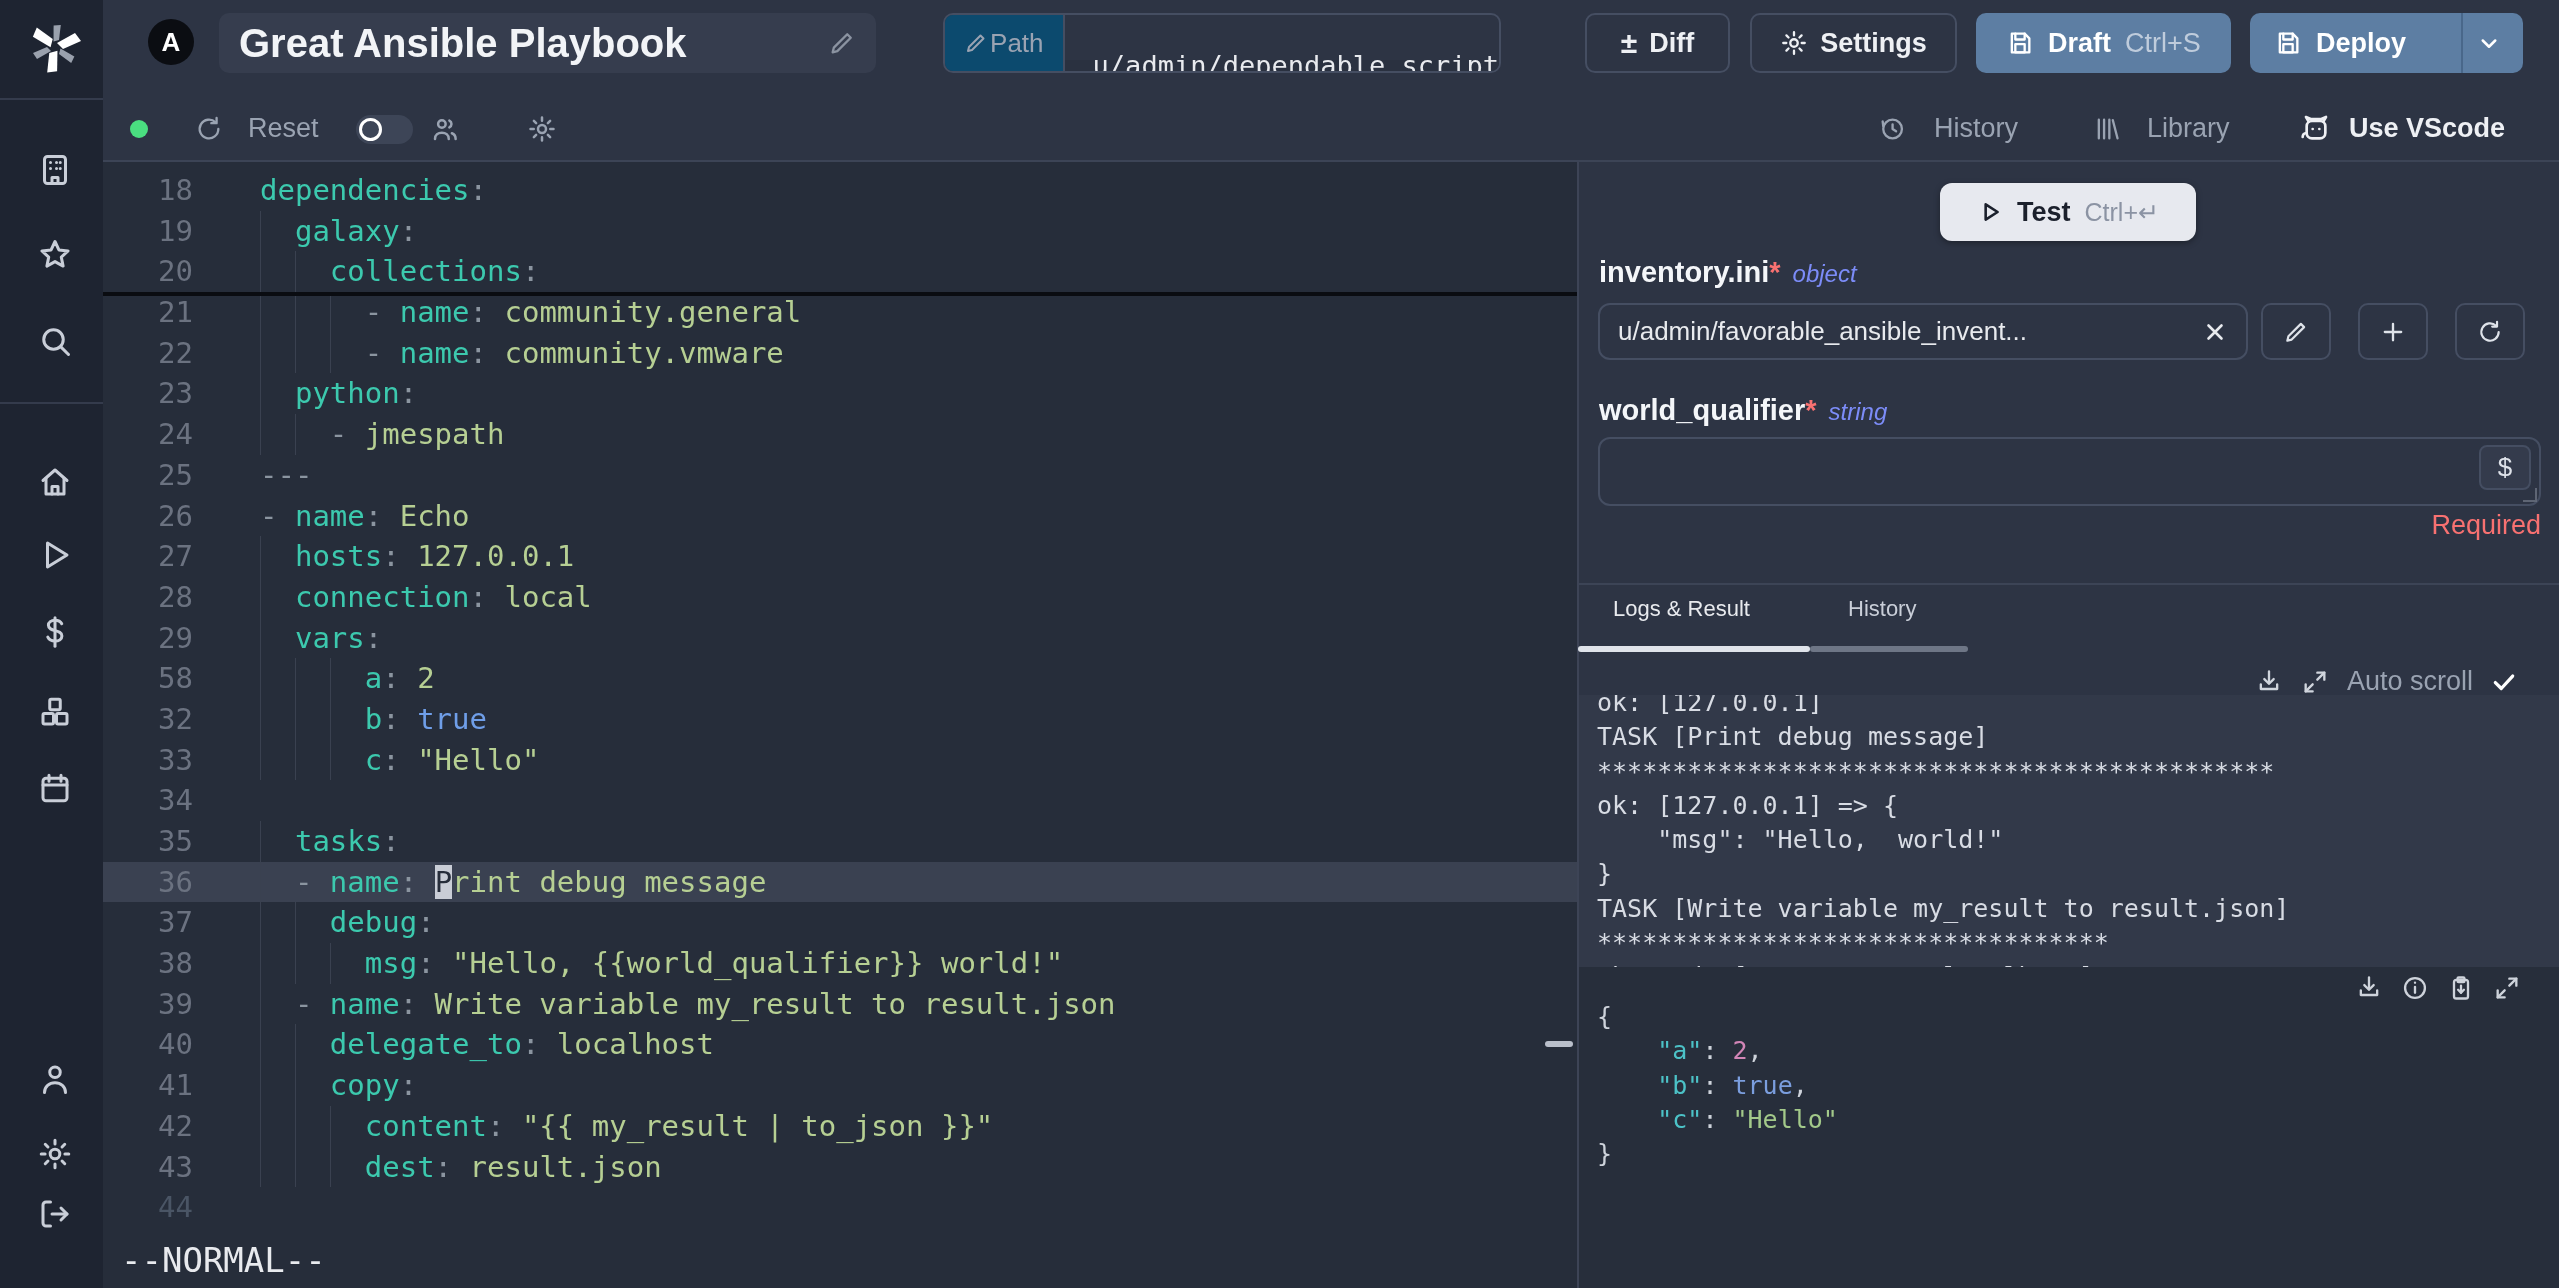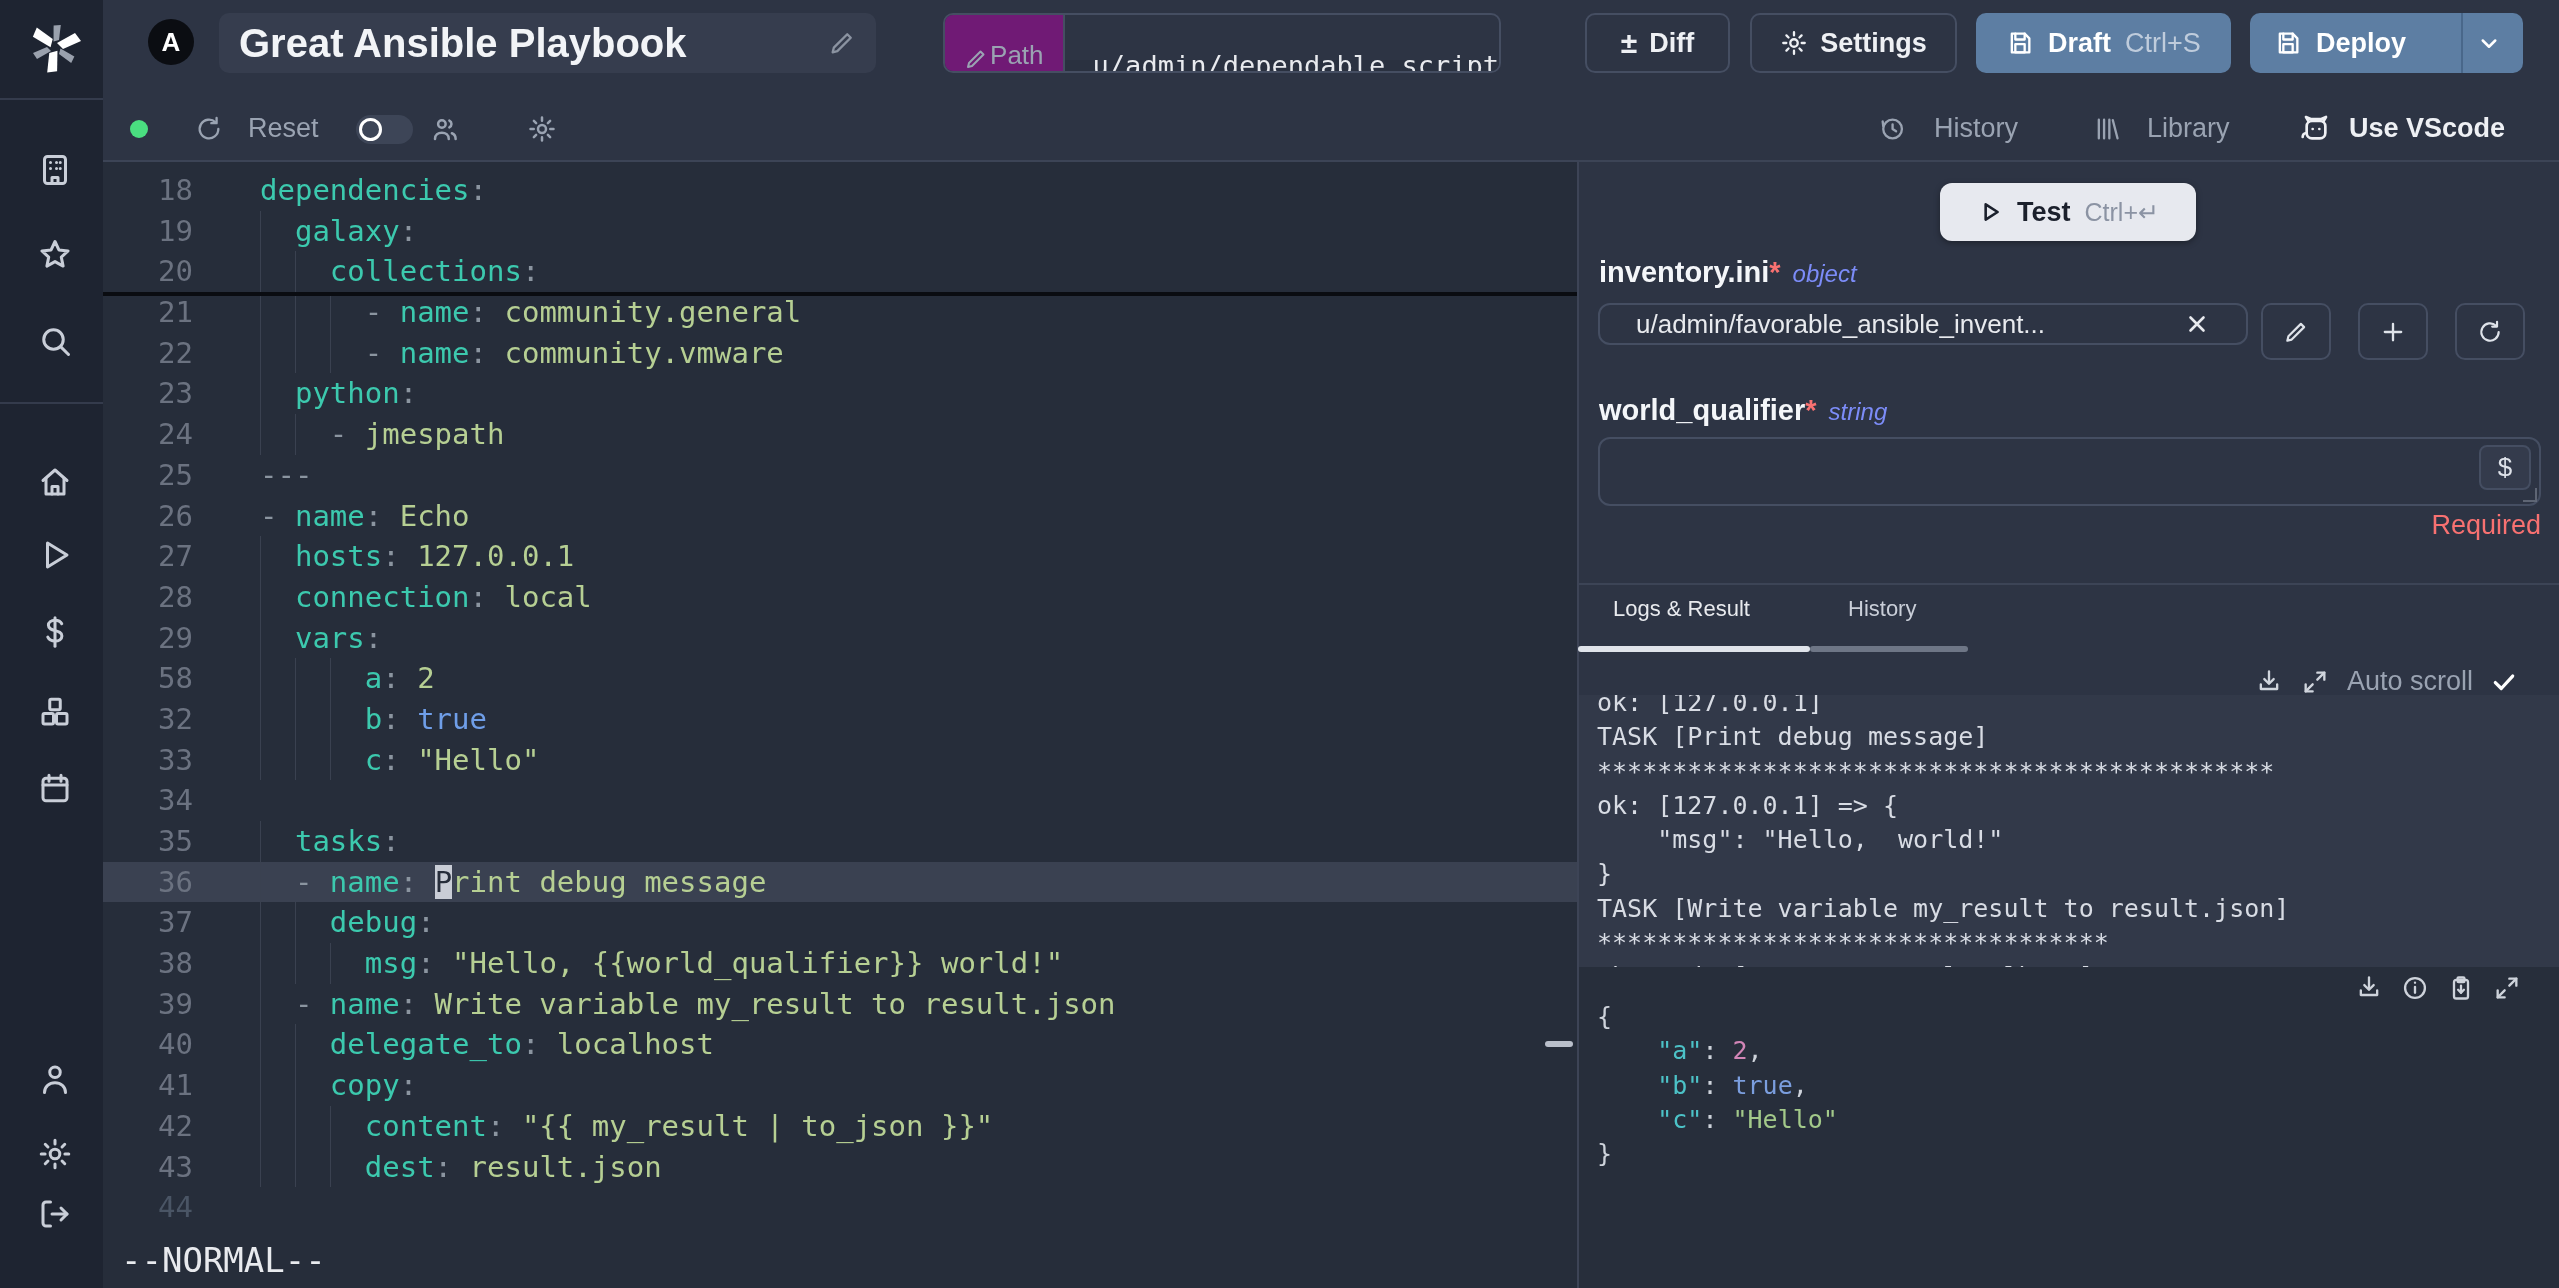--- a/index.html
+++ b/index.html
@@ -26,7 +26,7 @@
   #title-box span.t{color:#f2f4f7;font-size:40px;font-weight:600;flex:1;}
   #path-chip{left:943px;top:13px;width:558px;height:60px;border:2px solid #454e62;border-radius:10px;
              display:flex;align-items:stretch;overflow:hidden;}
-  #path-chip .seg1{width:142px;background:#701a75;display:flex;align-items:flex-end;justify-content:center;gap:2px;
+  #path-chip .seg1{width:142px;background:#0c4a6e;display:flex;align-items:center;justify-content:center;gap:2px;
                    color:var(--dim);font-size:26px;border-right:2px solid #454e62;}
   #path-chip .seg2{flex:1;background:#2a3140;display:flex;align-items:center;padding-left:28px;
                    color:#e8eaee;font-size:27px;margin-top:45px;}

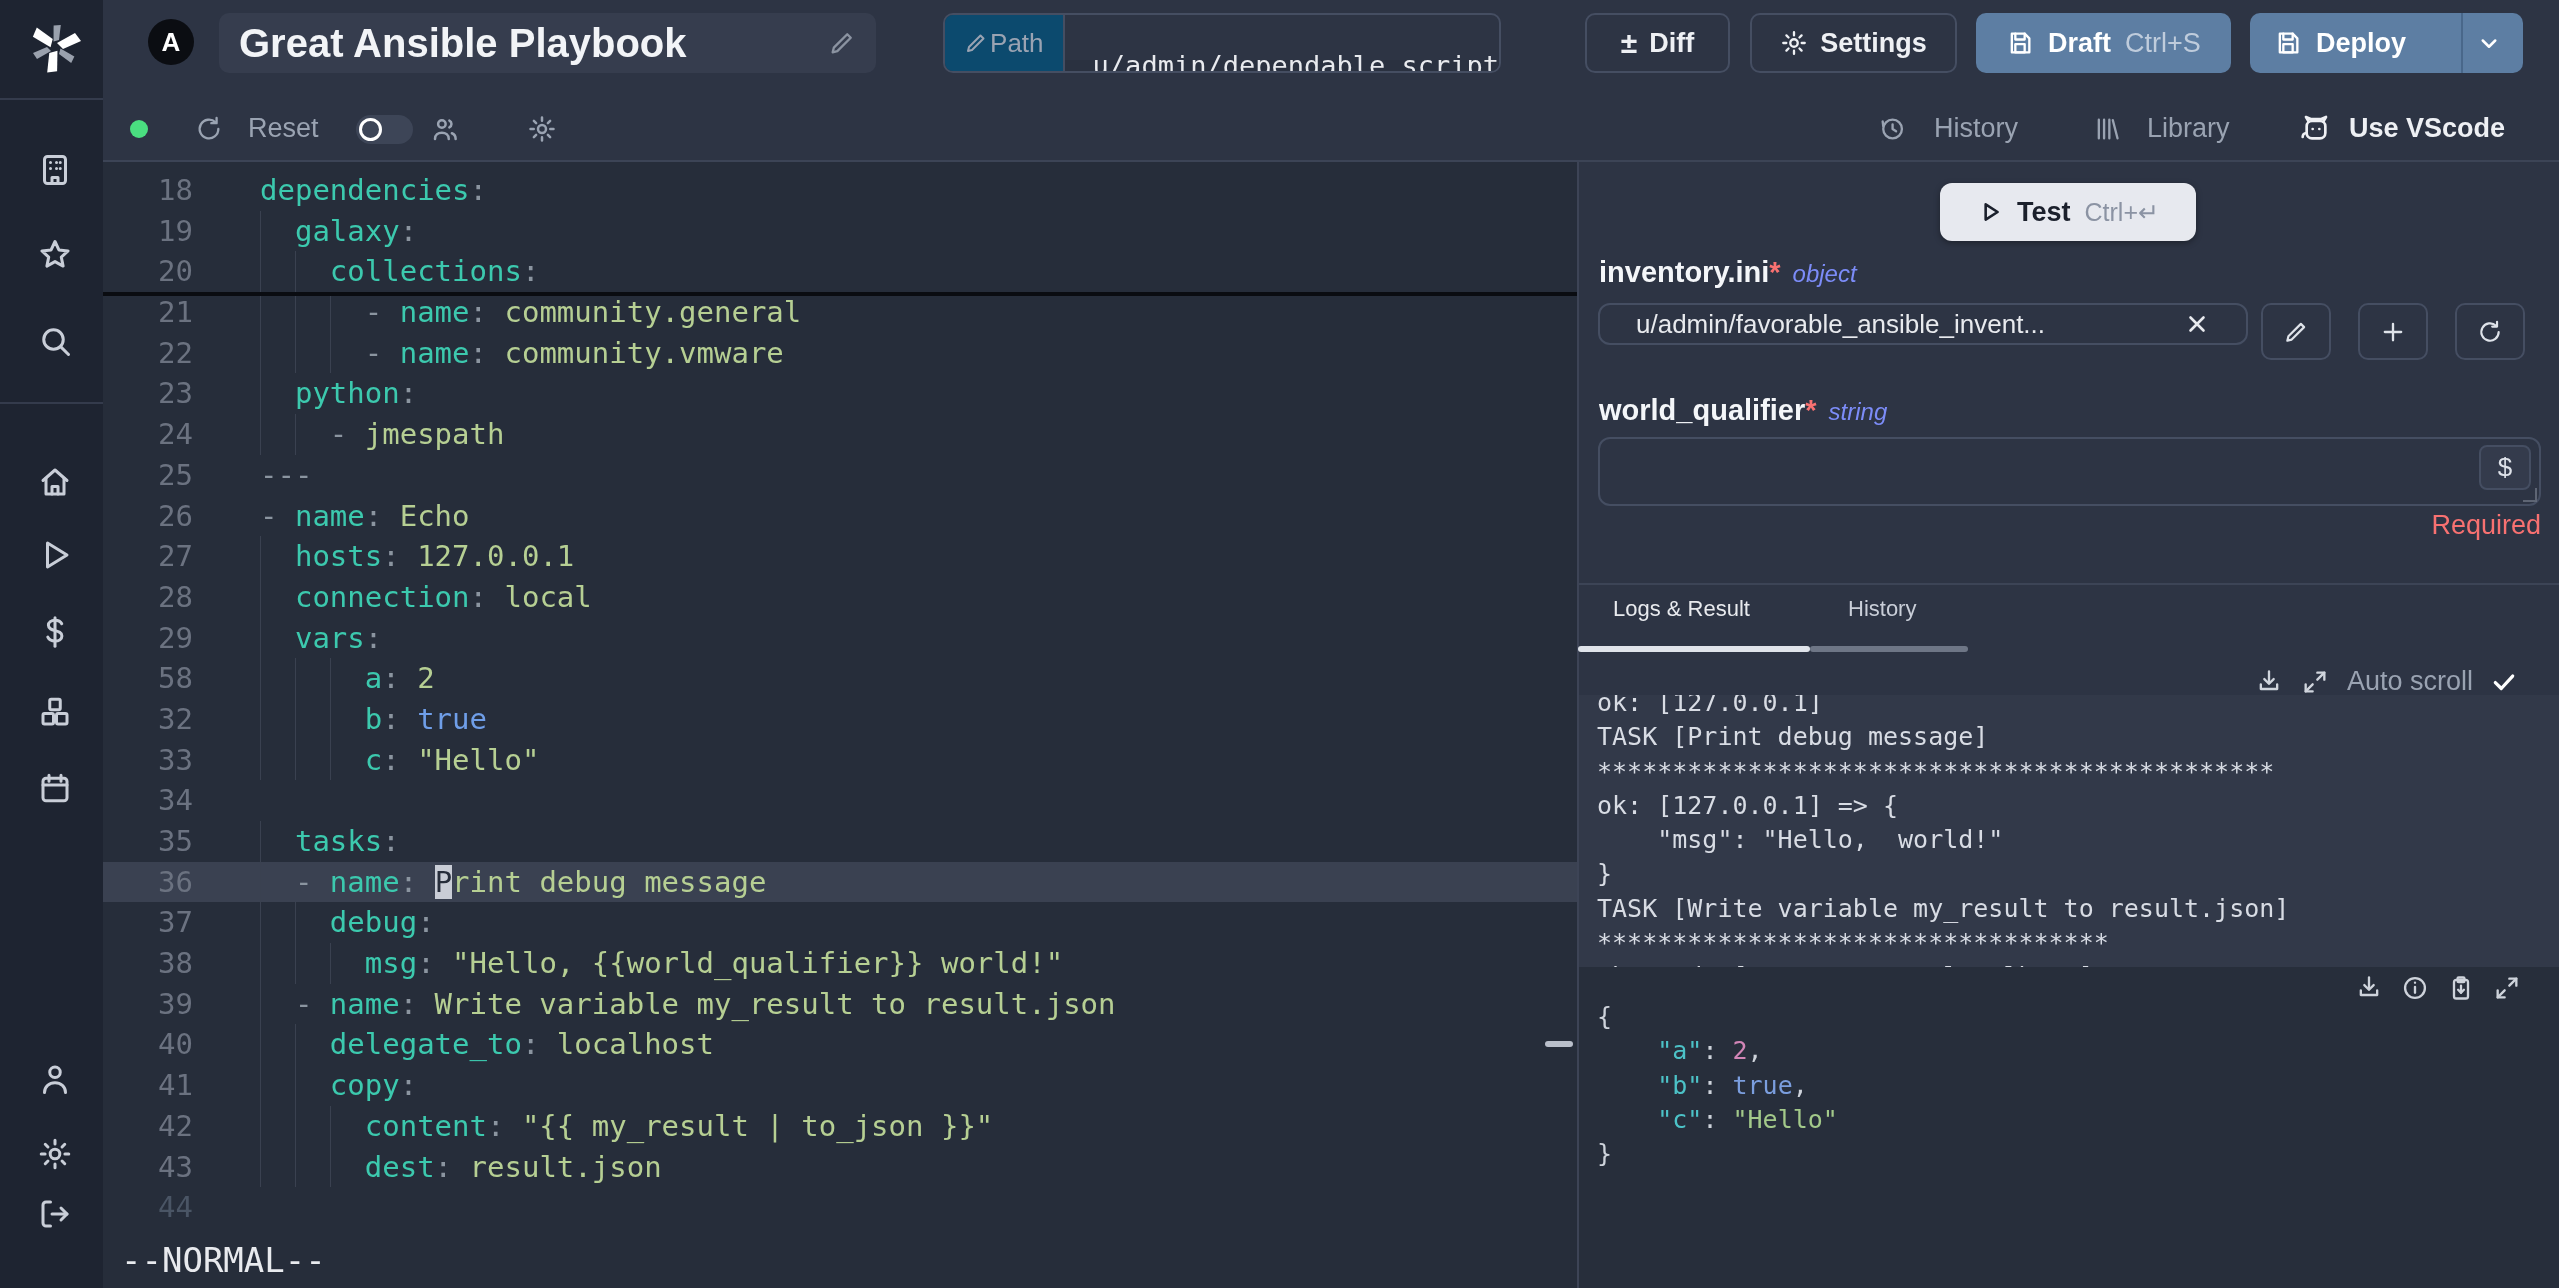--- a/index.html
+++ b/index.html
@@ -72,8 +72,8 @@
   .field-label .nm{color:#f4f6f9;font-size:29px;font-weight:700;}
   .field-label .req{color:#f87171;font-size:29px;font-weight:700;}
   .field-label .ty{color:#7c8cf8;font-size:24px;font-style:italic;}
-  #inv-input{left:1598px;top:303px;width:650px;height:42px;border:2px solid #454e62;border-radius:12px;
-             display:flex;align-items:center;padding:0 36px;color:#e8eaee;font-size:26px;}
+  #inv-input{left:1598px;top:303px;width:650px;height:57px;border:2px solid #454e62;border-radius:12px;
+             display:flex;align-items:center;padding:0 18px;color:#e8eaee;font-size:26px;}
   #inv-input .val{flex:1;overflow:hidden;white-space:nowrap;}
   .sq-btn{position:absolute;top:303px;width:70px;height:57px;border:2px solid #454e62;border-radius:10px;
           display:flex;align-items:center;justify-content:center;color:#dfe3ea;cursor:pointer;background:transparent;}

